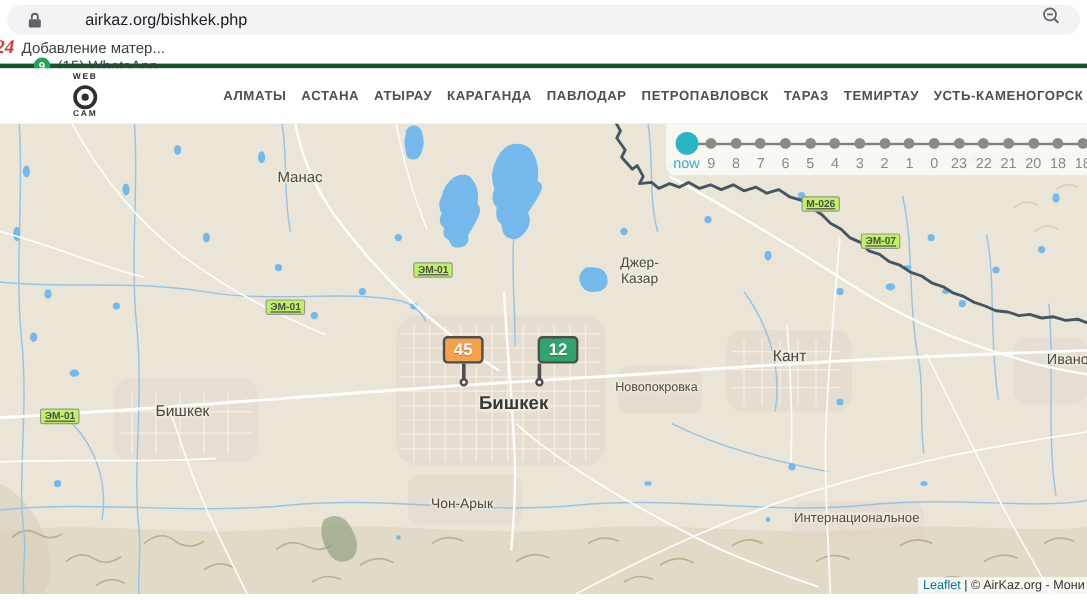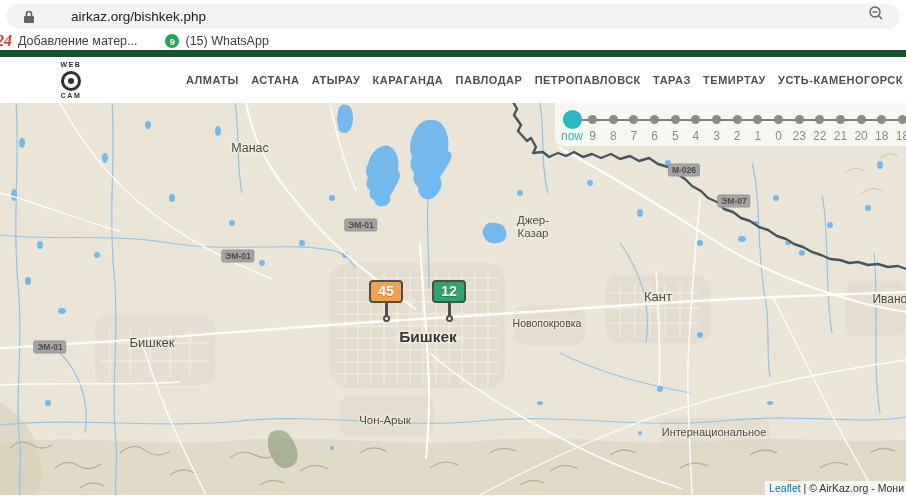--- a/index.html
+++ b/index.html
@@ -21,8 +21,8 @@
   .zoom-page-icon { position:absolute; right:22px; top:5px; cursor:pointer; display:flex; }
 
   .bm-row {
-    height:25px; background:#fff; border-bottom:7px solid #14532d;
-    display:flex; 
+    height:25px; background:#fff; border-bottom:4px solid #14532d;
+    display:flex; flex-direction:column;
   }
   .bm-item { display:flex; align-items:center; gap:6px; font-size:12.5px; color:#3c4043; cursor:pointer; }
   .bm-item.first { margin-left:-4px; }

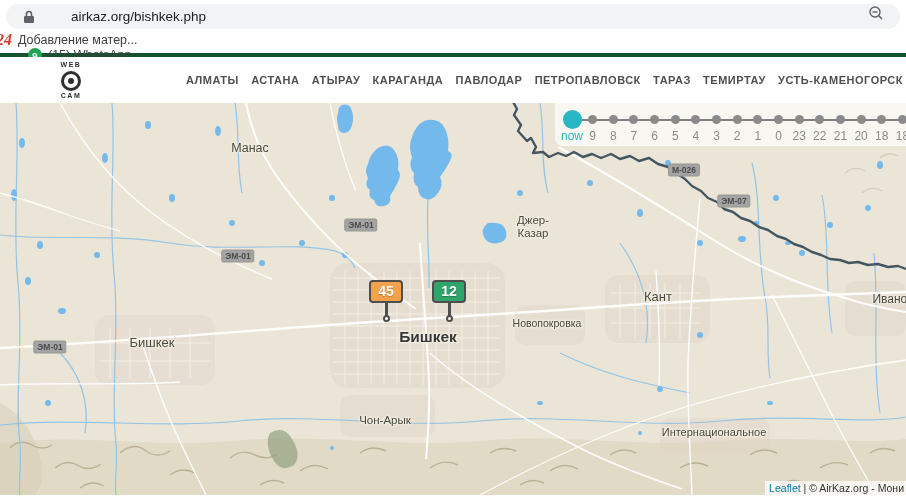--- a/index.html
+++ b/index.html
@@ -61,9 +61,10 @@
 
   .road-badge {
     position:absolute; transform:translate(-50%,-50%);
-    background:#a3a3a3; border:1px solid #979790; border-radius:2px;
+    background:#bef264; border:1px solid #979790; border-radius:2px;
     font-size:8.5px; font-weight:bold; color:#4c4c4c; padding:0 3px; line-height:11px;
     pointer-events:none;
+    text-decoration:underline;
   }
 
   .marker { position:absolute; width:34px; text-align:center; cursor:pointer; }

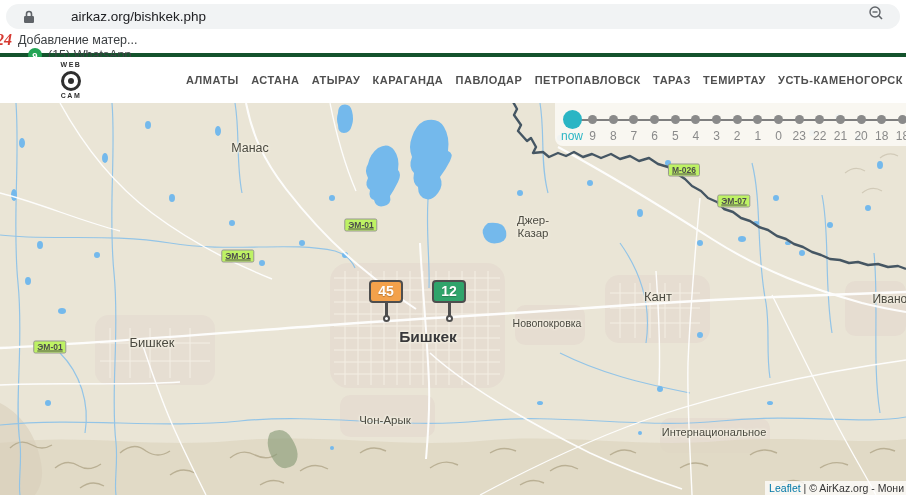--- a/index.html
+++ b/index.html
@@ -302,7 +302,7 @@
     <div class="marker-base"></div>
   </div>
   <div class="marker" style="left:432px;top:177px">
-    <div class="marker-sign" style="background: rgb(47, 164, 107);">12</div>
+    <div class="marker-sign" style="background: rgb(47, 164, 107); margin-left: 16px;">12</div>
     <div class="marker-stem"></div>
     <div class="marker-base"></div>
   </div>

